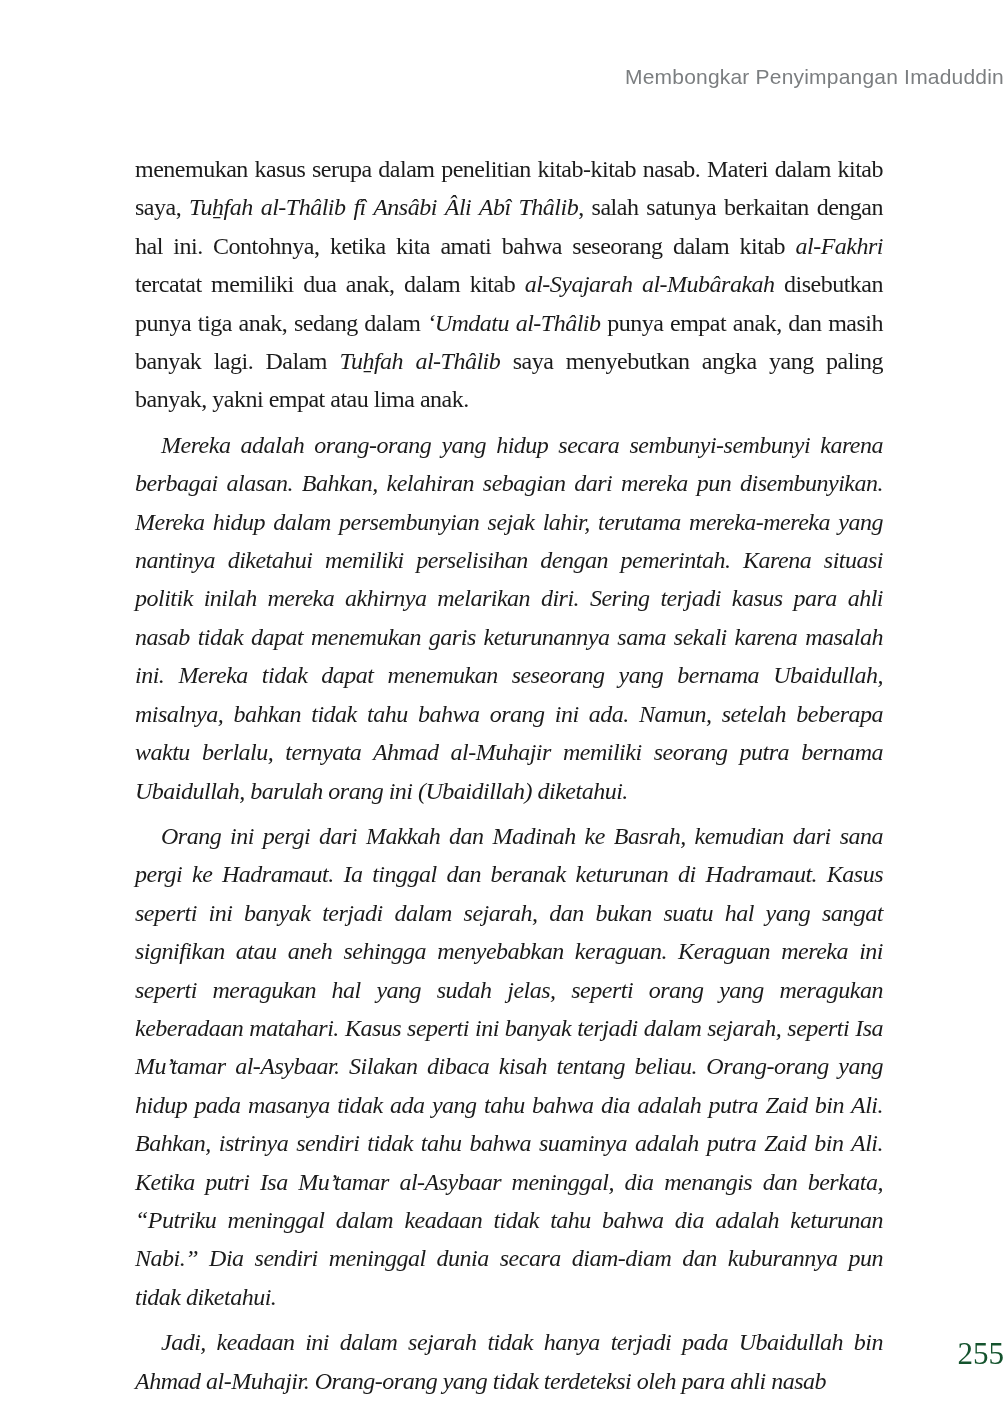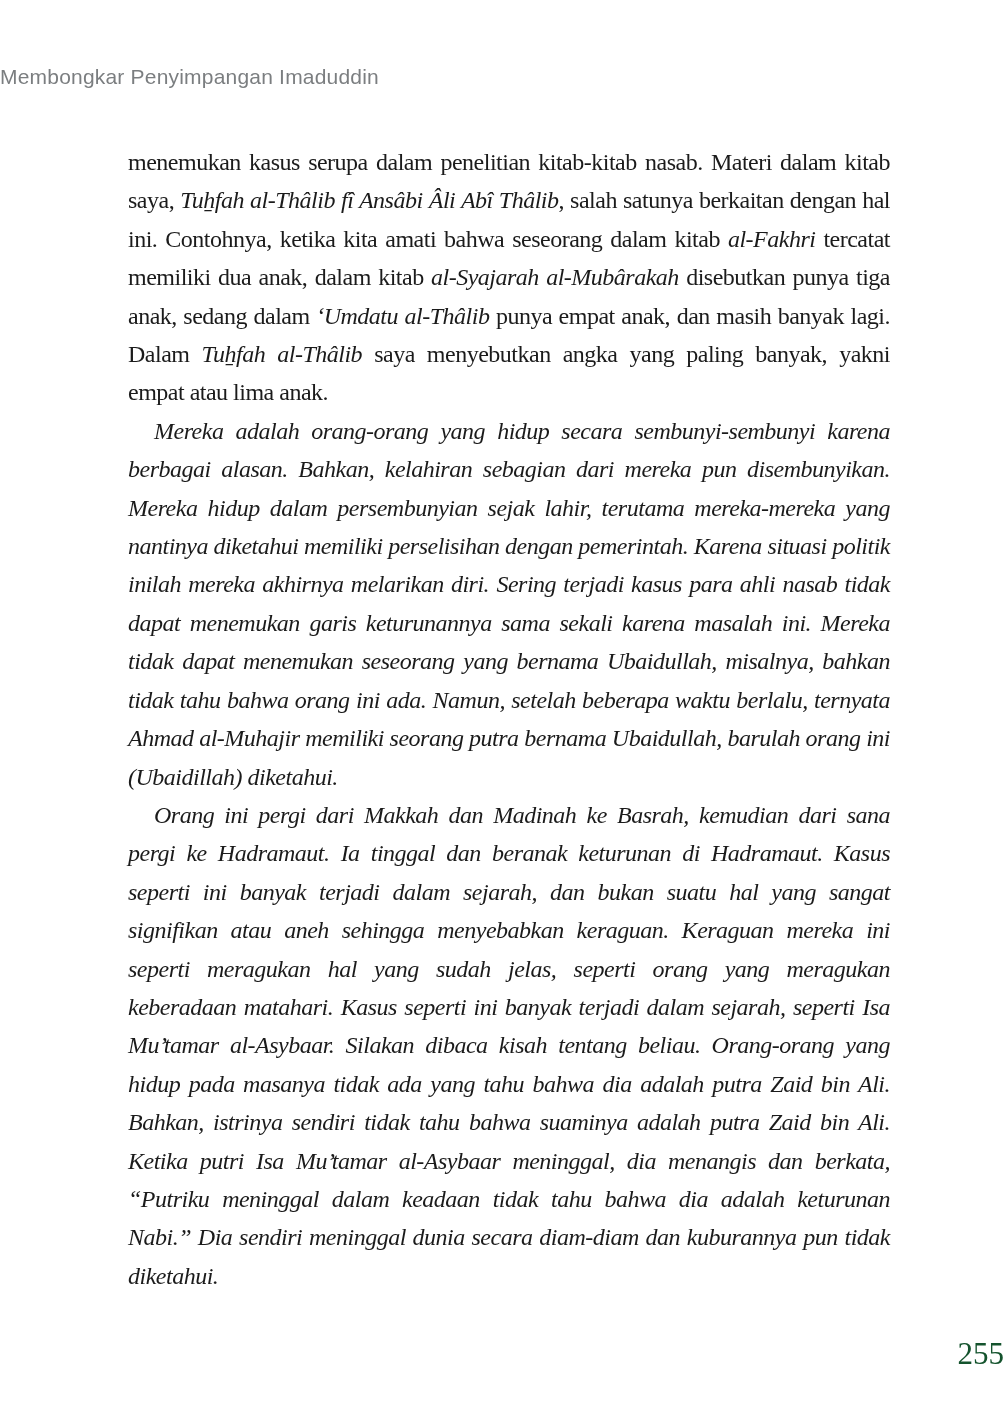--- a/index.html
+++ b/index.html
@@ -20,7 +20,7 @@
     top: 64px;
     left: 0;
     width: 100%;
-    text-align: left;
+    text-align: right;
     font-family: "Liberation Sans", sans-serif;
     font-size: 21px;
     line-height: 26px;

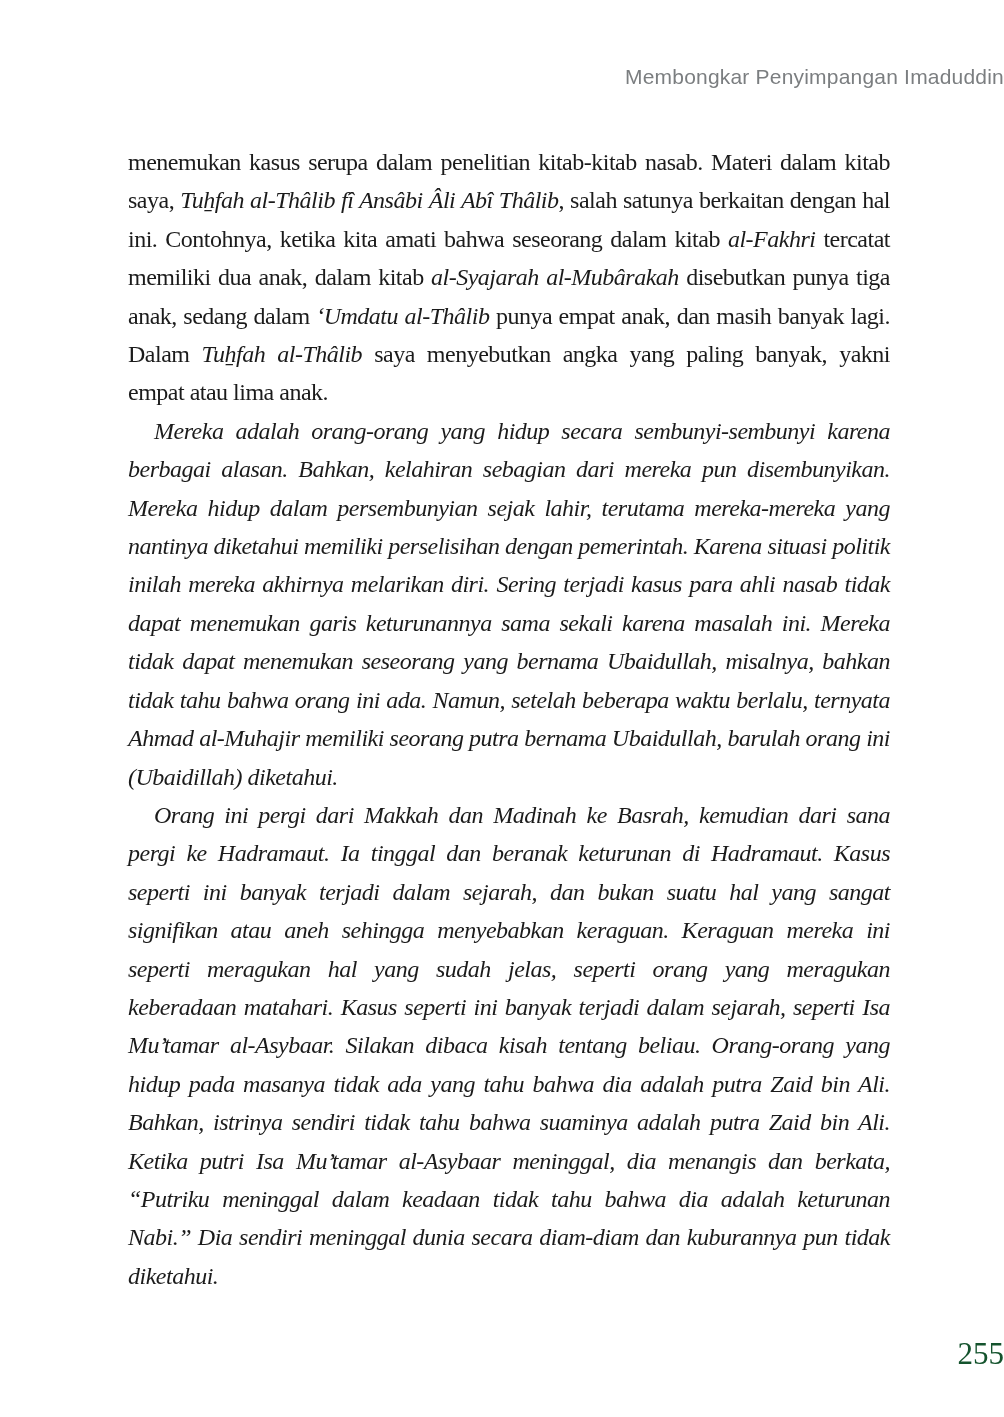--- a/index.html
+++ b/index.html
@@ -40,7 +40,7 @@
     text-align: justify;
   }
   .body-text p {
-    margin: 0;
+    margin: 7px;
     padding: 0;
   }
   .body-text p.indent {

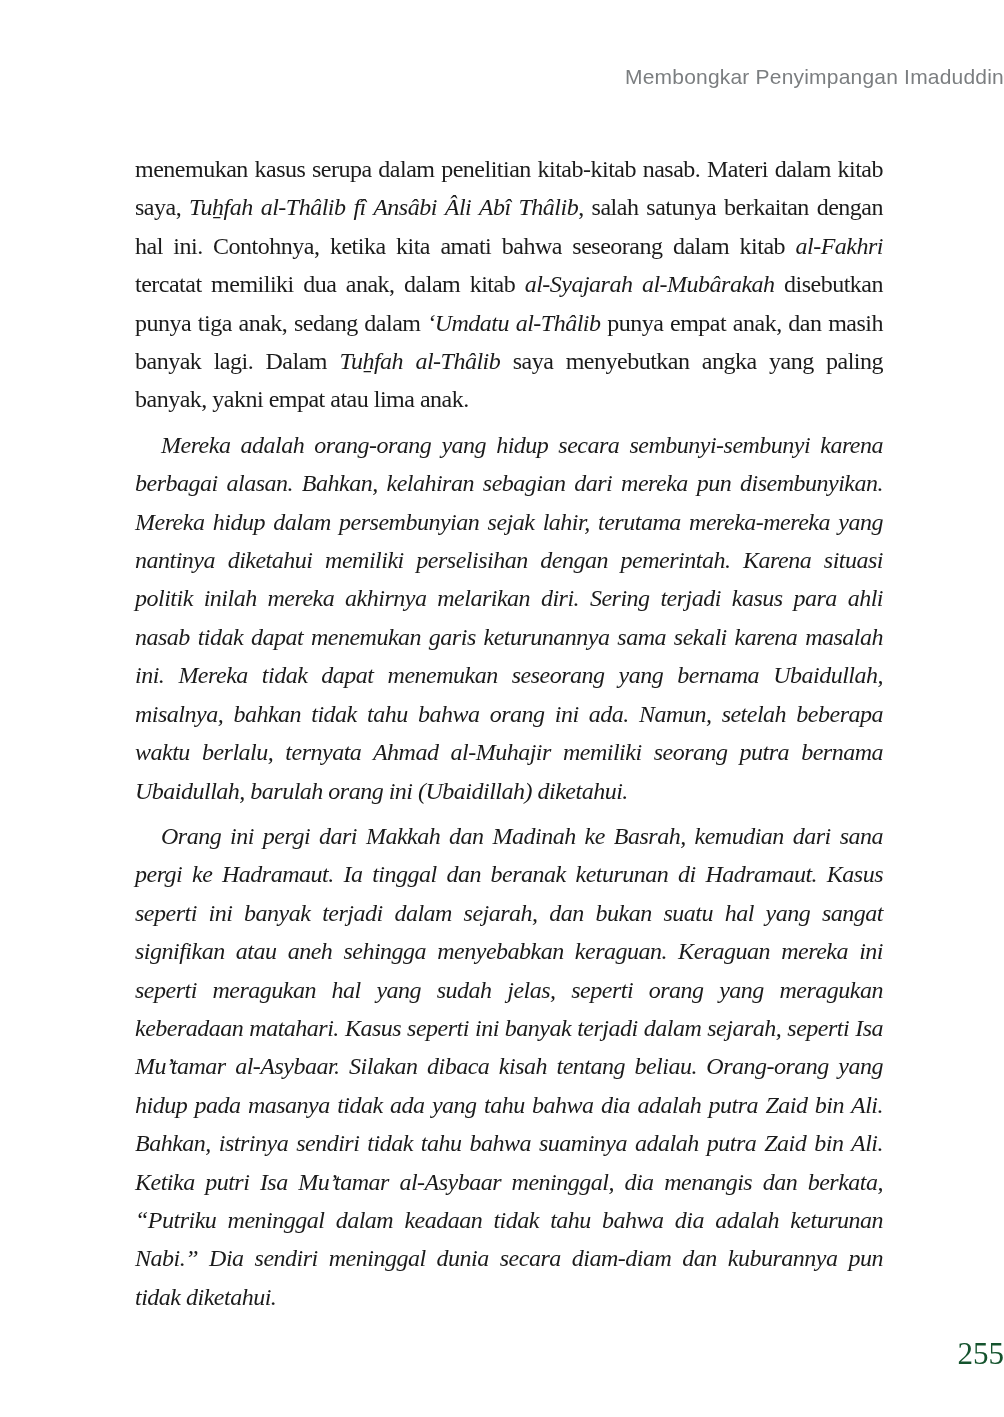--- a/index.html
+++ b/index.html
@@ -72,6 +72,7 @@
       <p><span>menemukan kasus serupa dalam penelitian kitab-kitab nasab. Materi dalam kitab saya, </span><i>Tuẖfah al-Thâlib fî Ansâbi Âli Abî Thâlib</i><span>, salah satunya berkaitan dengan hal ini. Contohnya, ketika kita amati bahwa seseorang dalam kitab </span><i>al-Fakhri</i><span> tercatat memiliki dua anak, dalam kitab </span><i>al-Syajarah al-Mubârakah</i><span> disebutkan punya tiga anak, sedang dalam </span><i>‘Umdatu al-Thâlib</i><span> punya empat anak, dan masih banyak lagi. Dalam </span><i>Tuẖfah al-Thâlib</i><span> saya menyebutkan angka yang paling banyak, yakni empat atau lima anak.</span></p>
       <p class="indent"><span>Mereka adalah orang-orang yang hidup secara sembunyi-sembunyi karena berbagai alasan. Bahkan, kelahiran sebagian dari mereka pun disembunyikan. Mereka hidup dalam persembunyian sejak lahir, terutama mereka-mereka yang nantinya diketahui memiliki perselisihan dengan pemerintah. Karena situasi politik inilah mereka akhirnya melarikan diri. Sering terjadi kasus para ahli nasab tidak dapat menemukan garis keturunannya sama sekali karena masalah ini. Mereka tidak dapat menemukan seseorang yang bernama Ubaidullah, misalnya, bahkan tidak tahu bahwa orang ini ada. Namun, setelah beberapa waktu berlalu, ternyata Ahmad al-Muhajir memiliki seorang putra bernama Ubaidullah, barulah orang ini (Ubaidillah) diketahui.</span></p>
       <p class="indent"><span>Orang ini pergi dari Makkah dan Madinah ke Basrah, kemudian dari sana pergi ke Hadramaut. Ia tinggal dan beranak keturunan di Hadramaut. Kasus seperti ini banyak terjadi dalam sejarah, dan bukan suatu hal yang sangat signifikan atau aneh sehingga menyebabkan keraguan. Keraguan mereka ini seperti meragukan hal yang sudah jelas, seperti orang yang meragukan keberadaan matahari. Kasus seperti ini banyak terjadi dalam sejarah, seperti Isa Mu’tamar al-Asybaar. Silakan dibaca kisah tentang beliau. Orang-orang yang hidup pada masanya tidak ada yang tahu bahwa dia adalah putra Zaid bin Ali. Bahkan, istrinya sendiri tidak tahu bahwa suaminya adalah putra Zaid bin Ali. Ketika putri Isa Mu’tamar al-Asybaar meninggal, dia menangis dan berkata, “Putriku meninggal dalam keadaan tidak tahu bahwa dia adalah keturunan Nabi.” Dia sendiri meninggal dunia secara diam-diam dan kuburannya pun tidak diketahui.</span></p>
+      <p class="indent"><span>Jadi, keadaan ini dalam sejarah tidak hanya terjadi pada Ubaidullah bin Ahmad al-Muhajir. Orang-orang yang tidak terdeteksi oleh para ahli nasab</span></p>
     </div>
 
   <div class="page-number">255</div>

